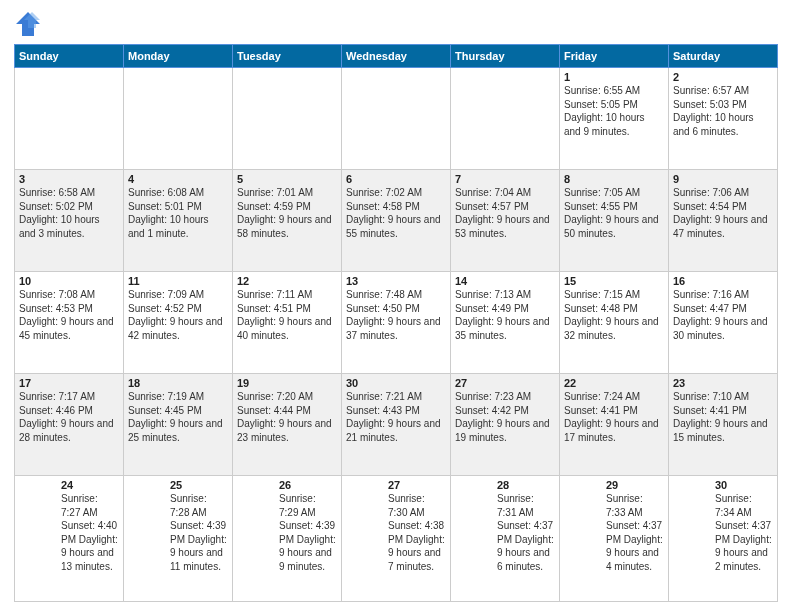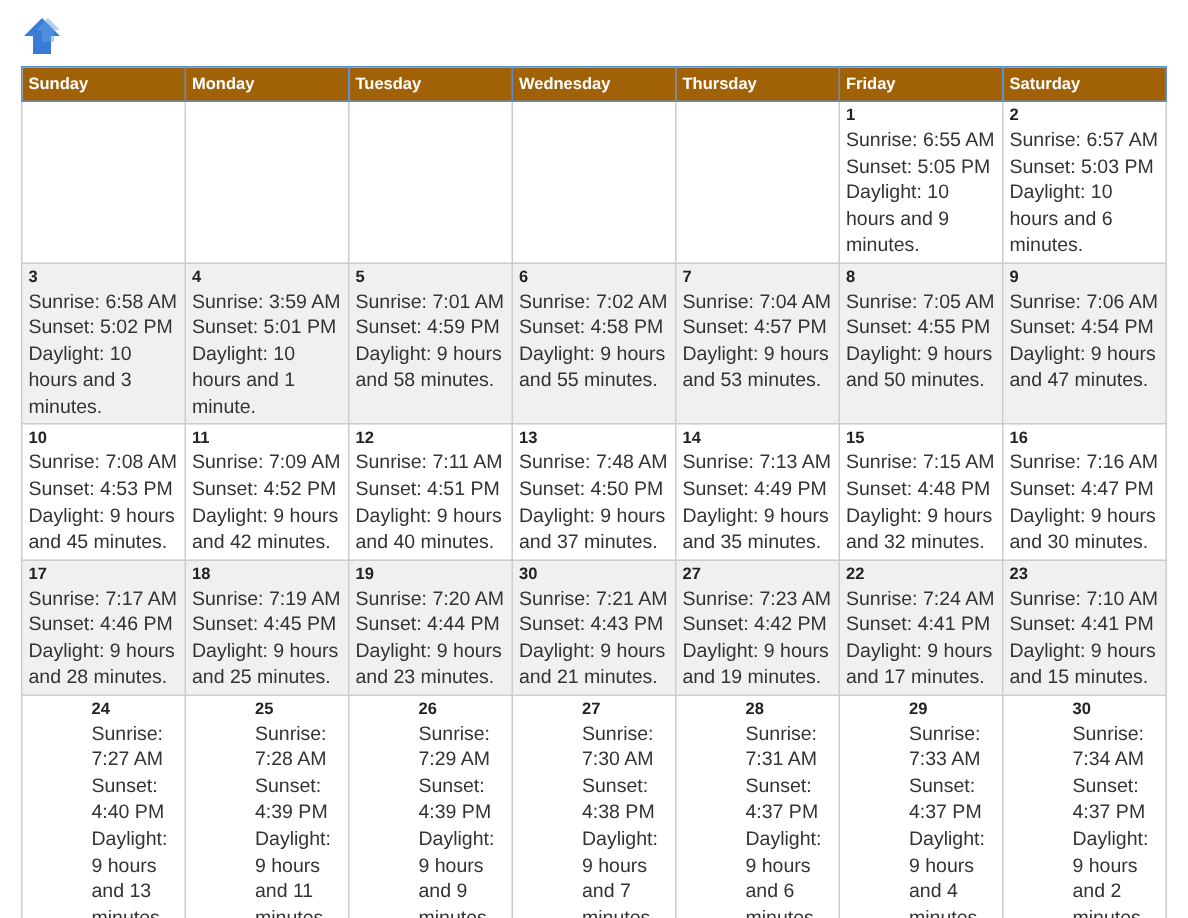--- a/index.html
+++ b/index.html
@@ -67,7 +67,7 @@
       table-layout: fixed;
     }
     .calendar th {
-      background-color: #a16207;
+      background-color: #0369a1;
       color: white;
       font-size: 11px;
       font-weight: bold;

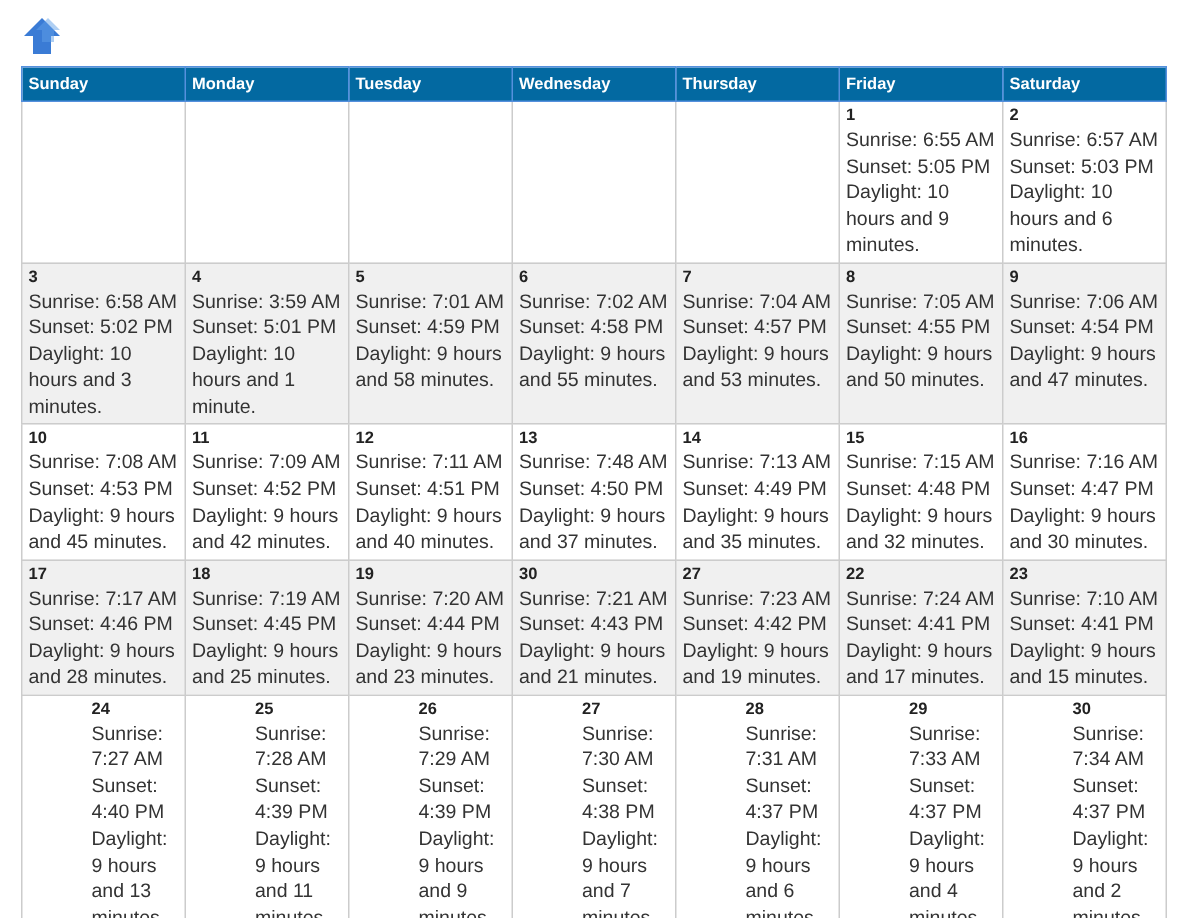--- a/index.html
+++ b/index.html
@@ -95,7 +95,7 @@
       margin-bottom: 1px;
     }
     .day-info {
-      font-size: 13px;
+      font-size: 10px;
       color: #333;
       line-height: 1.35;
     }

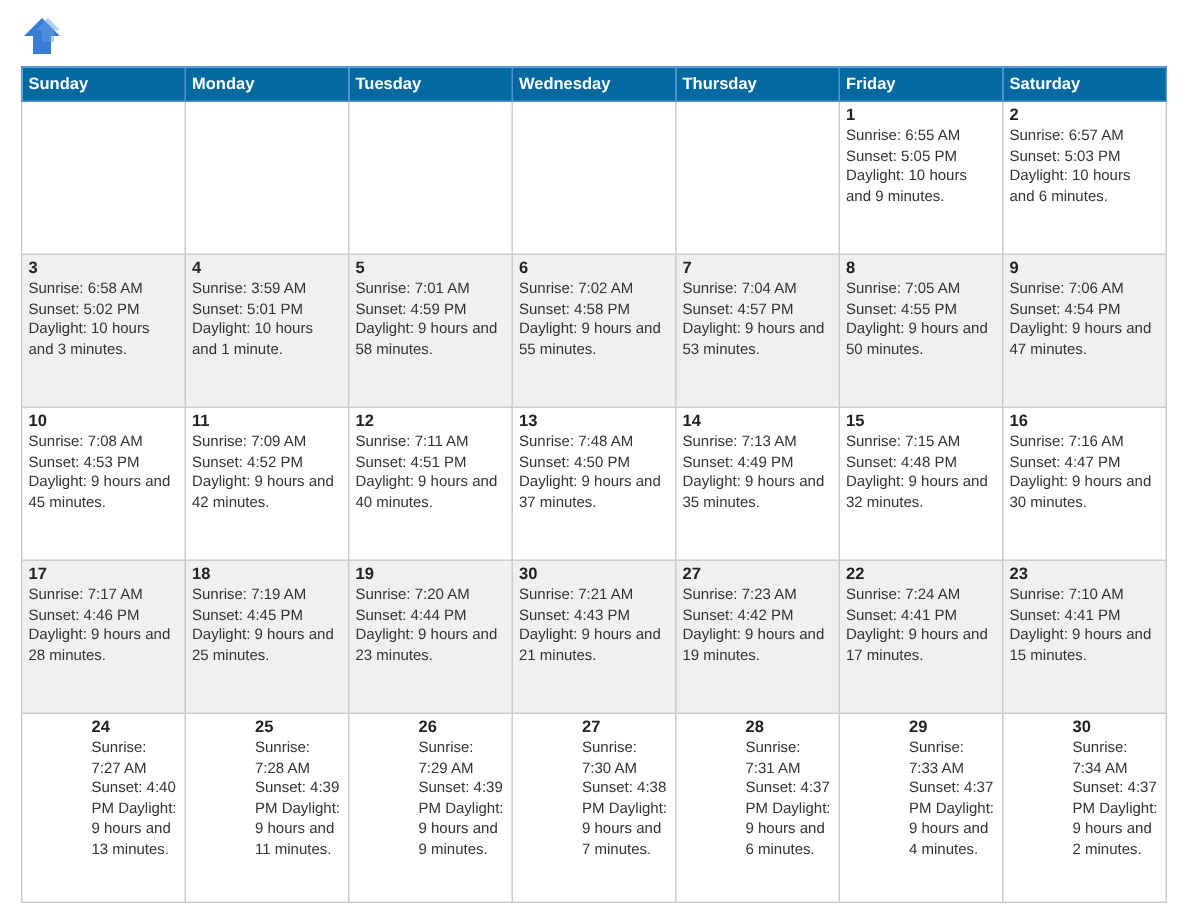--- a/index.html
+++ b/index.html
@@ -177,7 +177,7 @@
           </td>
           <td>
             <span class="day-num">4</span>
-            <div class="day-info">Sunrise: 3:59 AM
+            <div class="day-info">Sunrise: 6:08 AM
 Sunset: 5:01 PM
 Daylight: 10 hours and 1 minute.</div>
           </td>

